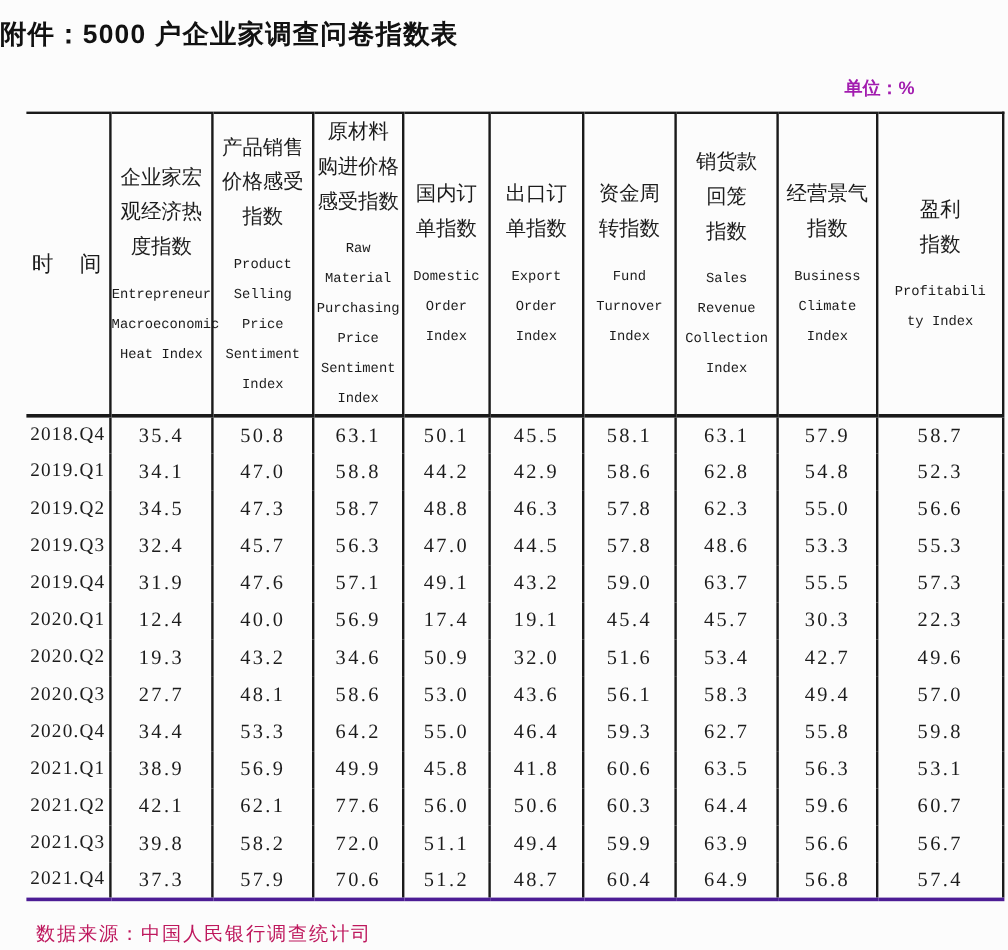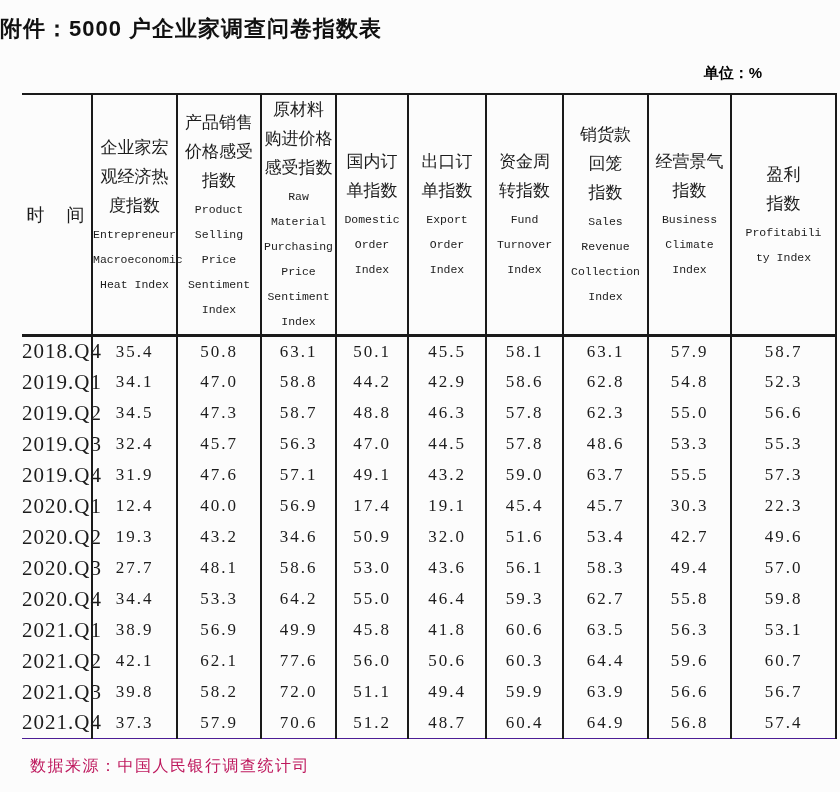--- a/index.html
+++ b/index.html
@@ -31,7 +31,7 @@
     font-family: "Liberation Sans", "DejaVu Sans", sans-serif;
     font-size: 15px;
     font-weight: bold;
-    color: #000000;
+    color: #a21caf;
   }
   table.idx-table {
     margin-left: 22px;

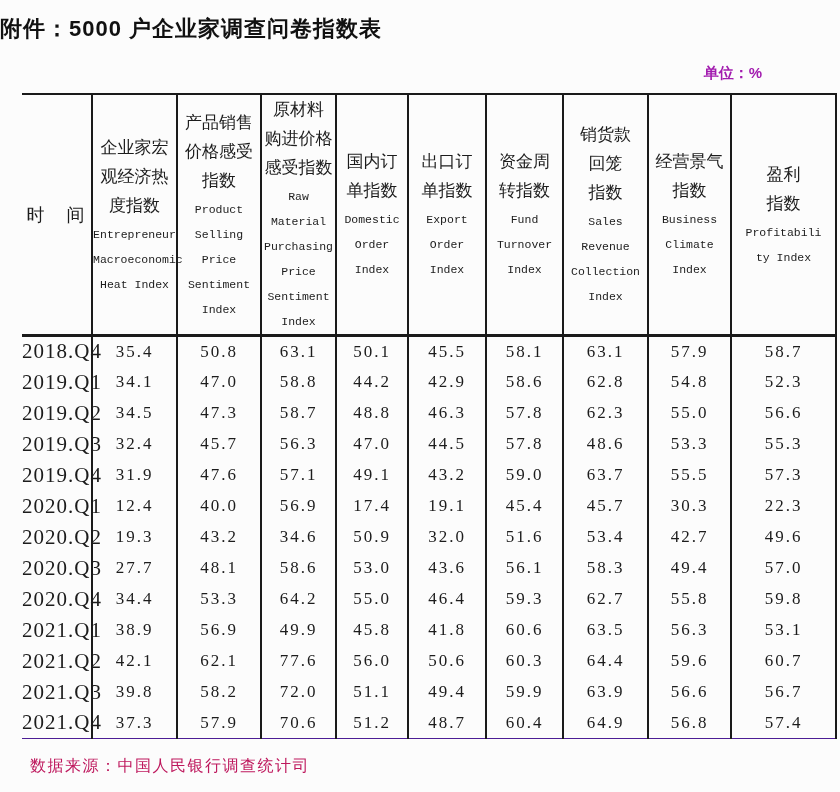--- a/index.html
+++ b/index.html
@@ -70,7 +70,7 @@
     font-family: "Liberation Mono", "DejaVu Sans Mono", monospace;
     font-size: 11.5px;
     line-height: 25px;
-    margin-top: 2px;
+    margin-top: 13px;
   }
   .time-cell {
     font-size: 21px;

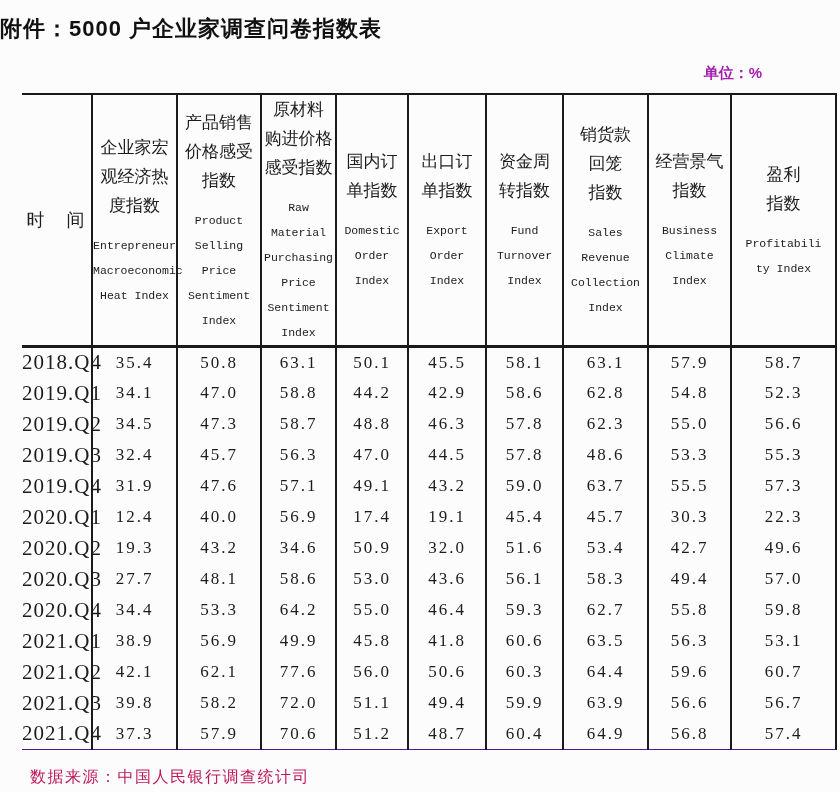--- a/index.html
+++ b/index.html
@@ -73,7 +73,7 @@
     margin-top: 13px;
   }
   .time-cell {
-    font-size: 21px;
+    font-size: 16px;
     letter-spacing: 1px;
   }
   .num-cell {

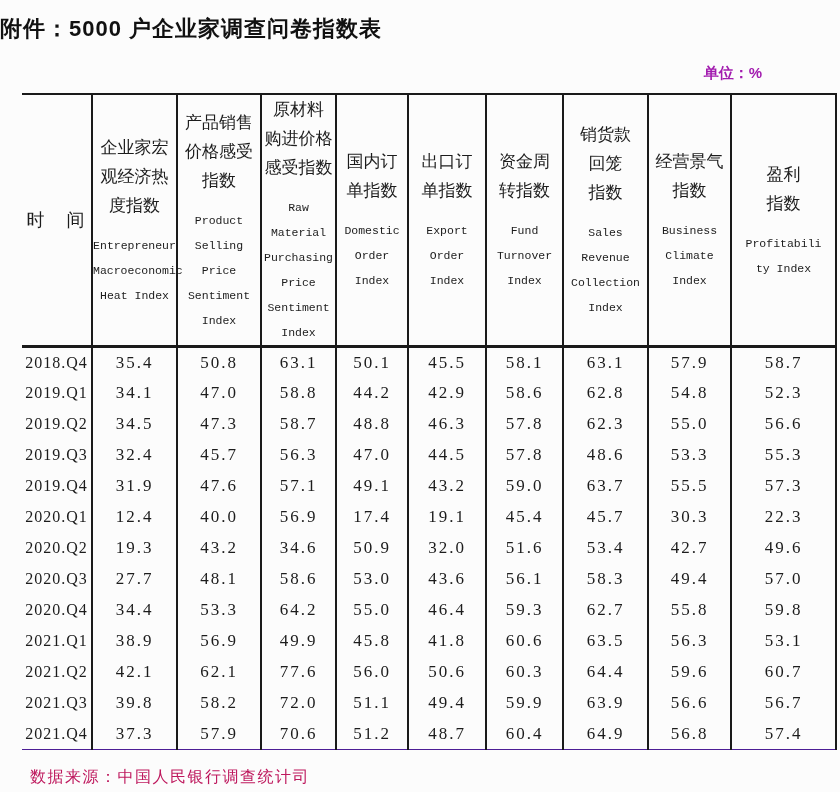--- a/index.html
+++ b/index.html
@@ -52,7 +52,7 @@
   .idx-table tr > *:last-child { border-right: 2px solid #1a1a1a; }
   
   .idx-table thead th { border-top: 2px solid #1a1a1a; border-bottom: 3px solid #1a1a1a; height: 210px; }
-  .idx-table tbody tr:last-child > * { border-bottom: 1px solid #4c1d95; }
+  .idx-table tbody tr:last-child > * { border-bottom: 3px solid #4c1d95; }
   .idx-table tbody tr { height: 31px; }
 
   .time-head {

